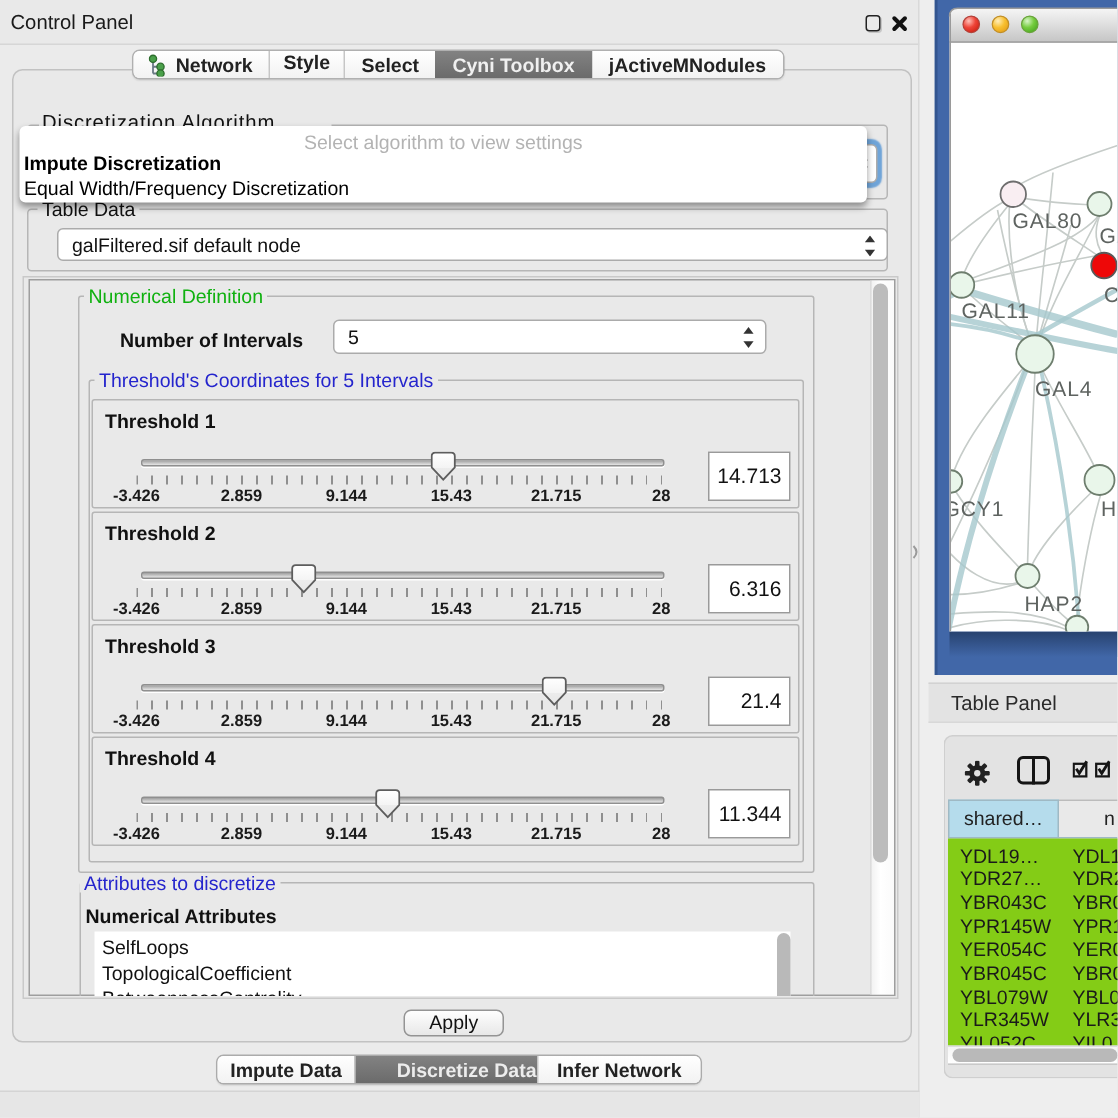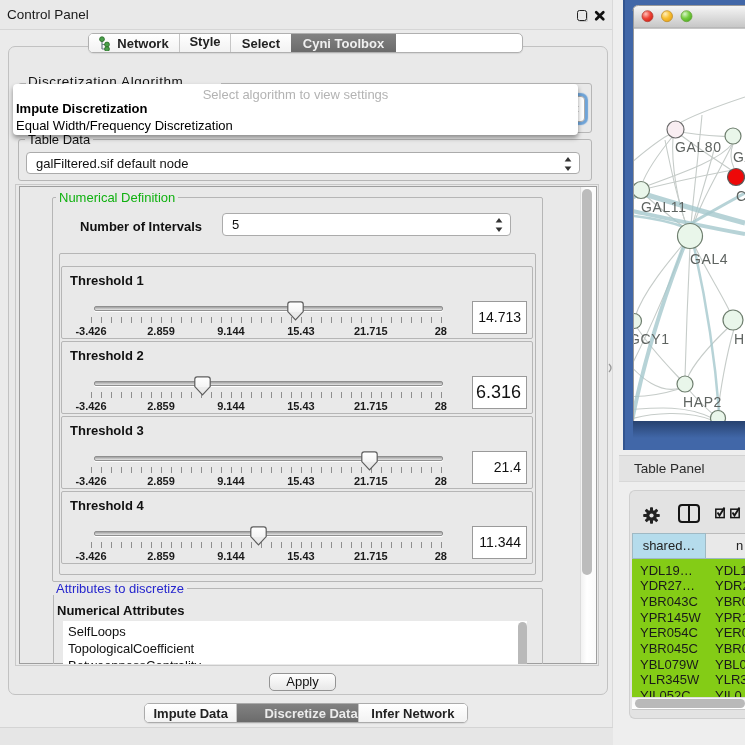--- a/index.html
+++ b/index.html
@@ -50,6 +50,9 @@
     </div>
   <div style="width:105px;display:flex;align-items:center;justify-content:center;background:linear-gradient(#828282,#6b6b6b)">
       <span class="bold" style="color:#f0f0f0">Cyni Toolbox</span>
+    </div>
+  <div style="width:128px;display:flex;align-items:center;justify-content:center;background:linear-gradient(#ffffff,#f2f2f2)">
+      <span class="bold" style="color:#222">jActiveMNodules</span>
     </div>
 </div>
 

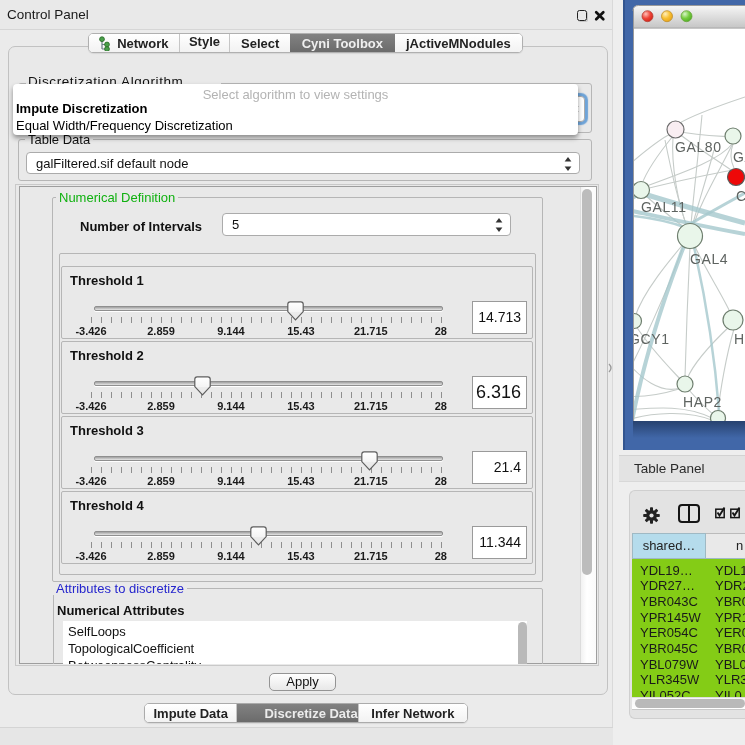--- a/index.html
+++ b/index.html
@@ -67,7 +67,7 @@
 
 <div class="grp" style="left:18px;top:139px;width:574px;height:42px"></div>
 <div class="glabel" style="left:25px;top:133px">Table Data</div>
-<div class="combo" style="left:26px;top:152px;width:554px;height:22px">
+<div class="combo" style="left:38px;top:152px;width:554px;height:22px">
   <span class="tx">galFiltered.sif default node</span>
   <svg class="updn" width="8" height="14">
       <path d="M4,0 L7.4,4.5 L0.6,4.5 Z" fill="#333"></path>

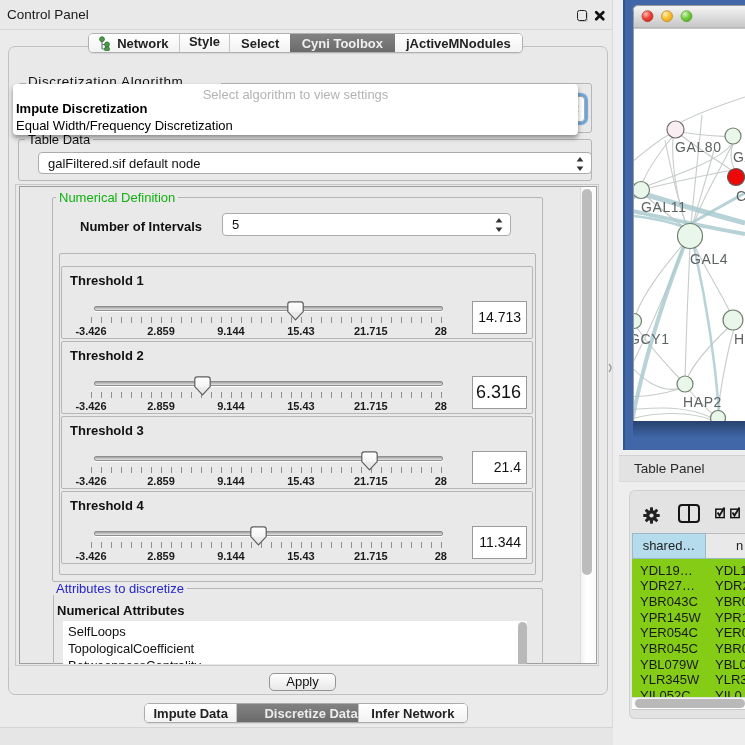--- a/index.html
+++ b/index.html
@@ -97,6 +97,7 @@
     </div>
 
     <div class="grp" style="left:39px;top:66px;width:477px;height:322px;border-radius:2px"></div>
+    <div class="glabel" style="left:43px;top:60px;color:#2525cd">Threshold's Coordinates for 5 Intervals</div>
 
     <div class="abs" style="left:41px;top:79px;width:472px;height:73px;border:1px solid #b6b6b6;border-radius:2px">
       <div class="abs bold" style="left:8px;top:6px">Threshold 1</div>

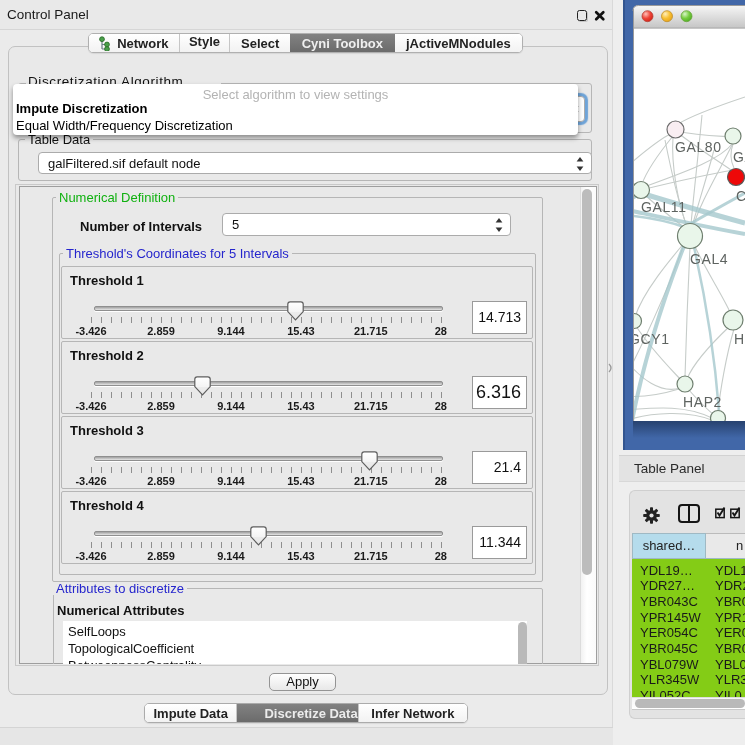--- a/index.html
+++ b/index.html
@@ -144,7 +144,7 @@
             </linearGradient>
           </defs>
         </svg>
-      <div class="abs" style="left:410px;top:34px;width:55px;height:33px;background:#fff;border:1px solid #9a9a9a;font-size:18px;text-align:right;line-height:31px;padding-right:5px">6.316</div>
+      <div class="abs" style="left:410px;top:34px;width:55px;height:33px;background:#fff;border:1px solid #9a9a9a;font-size:14px;text-align:right;line-height:31px;padding-right:5px">6.316</div>
     </div>
 
     <div class="abs" style="left:41px;top:229px;width:472px;height:73px;border:1px solid #b6b6b6;border-radius:2px">

